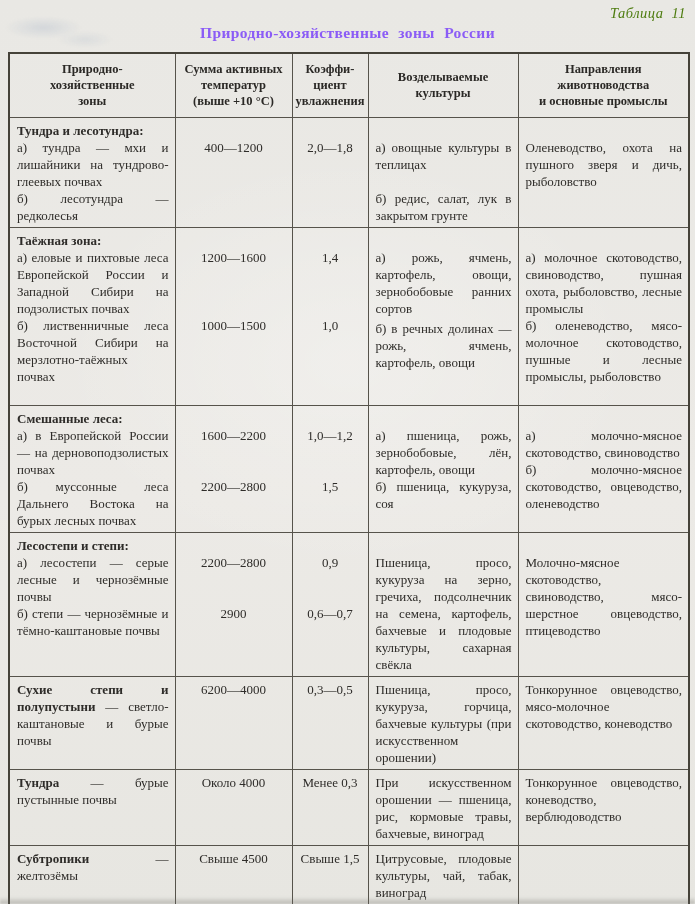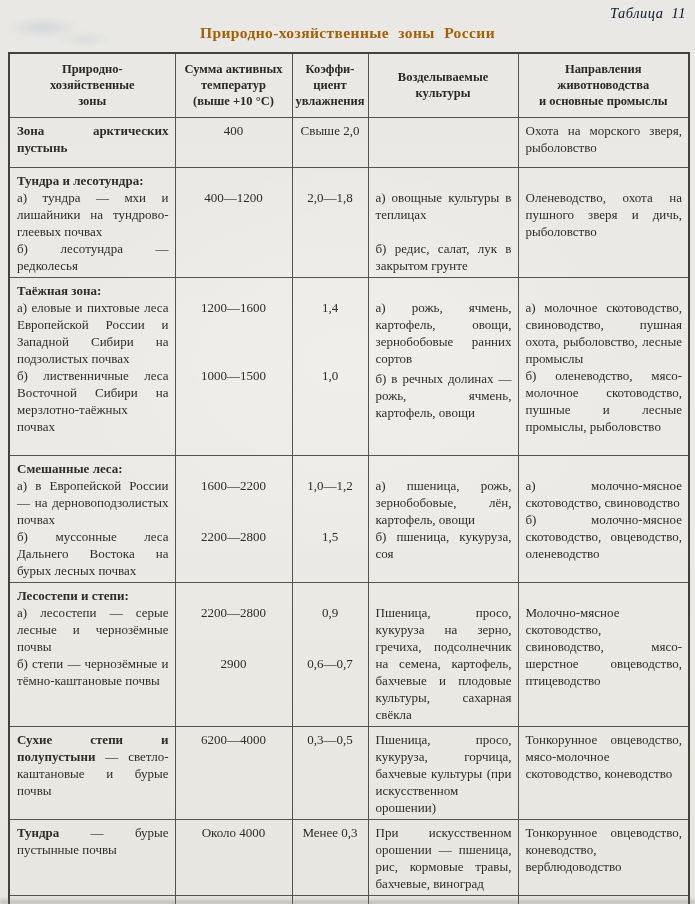--- a/index.html
+++ b/index.html
@@ -28,7 +28,7 @@
   .corner-label {
     position:absolute; top:5px; right:9px;
     font-style:italic; font-size:14.5px; letter-spacing:.5px; word-spacing:4px;
-    color:#0f172a;
+    color:#4d7c0f;
   }
   .page-title {
     position:absolute; top:24px; left:0; width:695px;

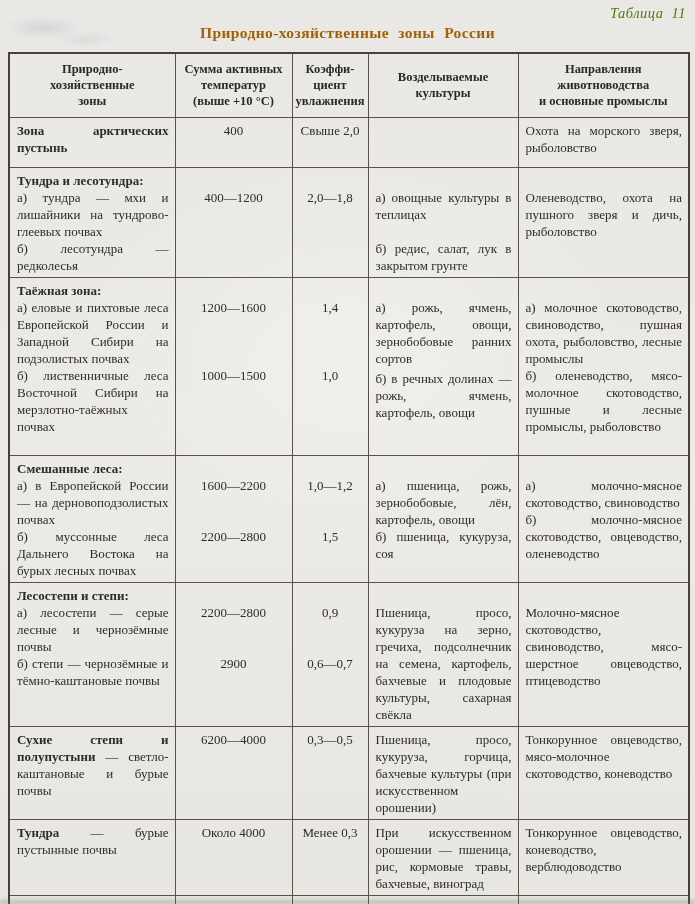--- a/index.html
+++ b/index.html
@@ -34,7 +34,7 @@
     position:absolute; top:24px; left:0; width:695px;
     text-align:center; font-weight:bold; font-size:15.5px;
     letter-spacing:.4px; word-spacing:5px;
-    color:#a16207;
+    color:#8b5cf6;
   }
   table.zones {
     position:absolute; left:8px; top:52px; width:680px;

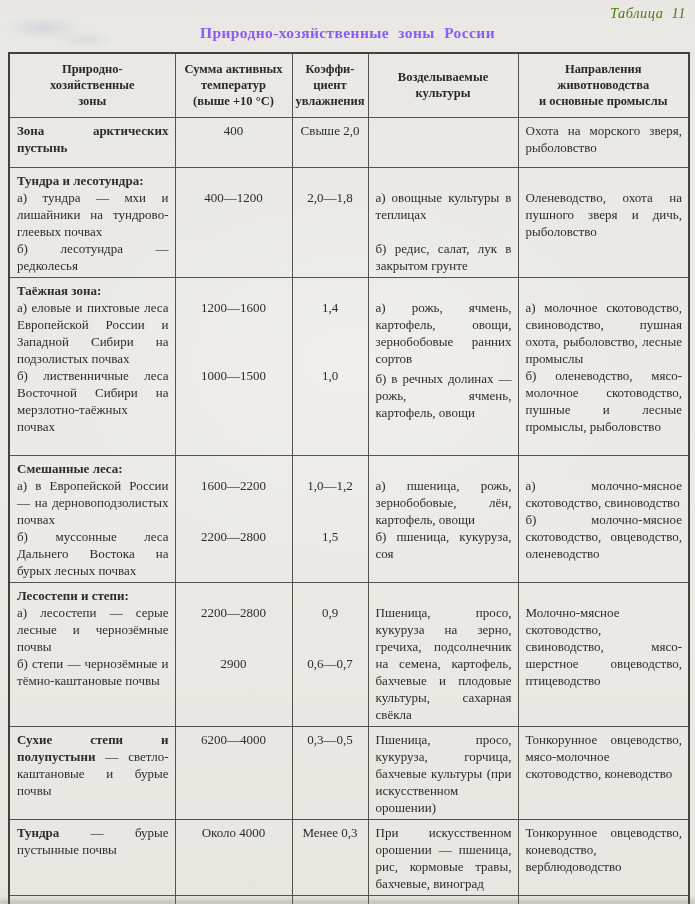--- a/index.html
+++ b/index.html
@@ -108,21 +108,6 @@
     </tr>
   </thead>
   <tbody>
-      <tr class="r0">
-        <td class="cZ">
-          <p class="zp"><b>Зона арктических пустынь</b></p>
-        </td>
-        <td class="cT">
-          <p class="np">400</p>
-        </td>
-        <td class="cC">
-          <p class="np">Свыше 2,0</p>
-        </td>
-        <td class="cR"></td>
-        <td class="cL">
-          <p class="lp">Охота на морского зверя, рыболовство</p>
-        </td>
-      </tr>
       <tr class="r1 off">
         <td class="cZ">
           <p class="zp"><b>Тундра и лесотундра:</b></p>

